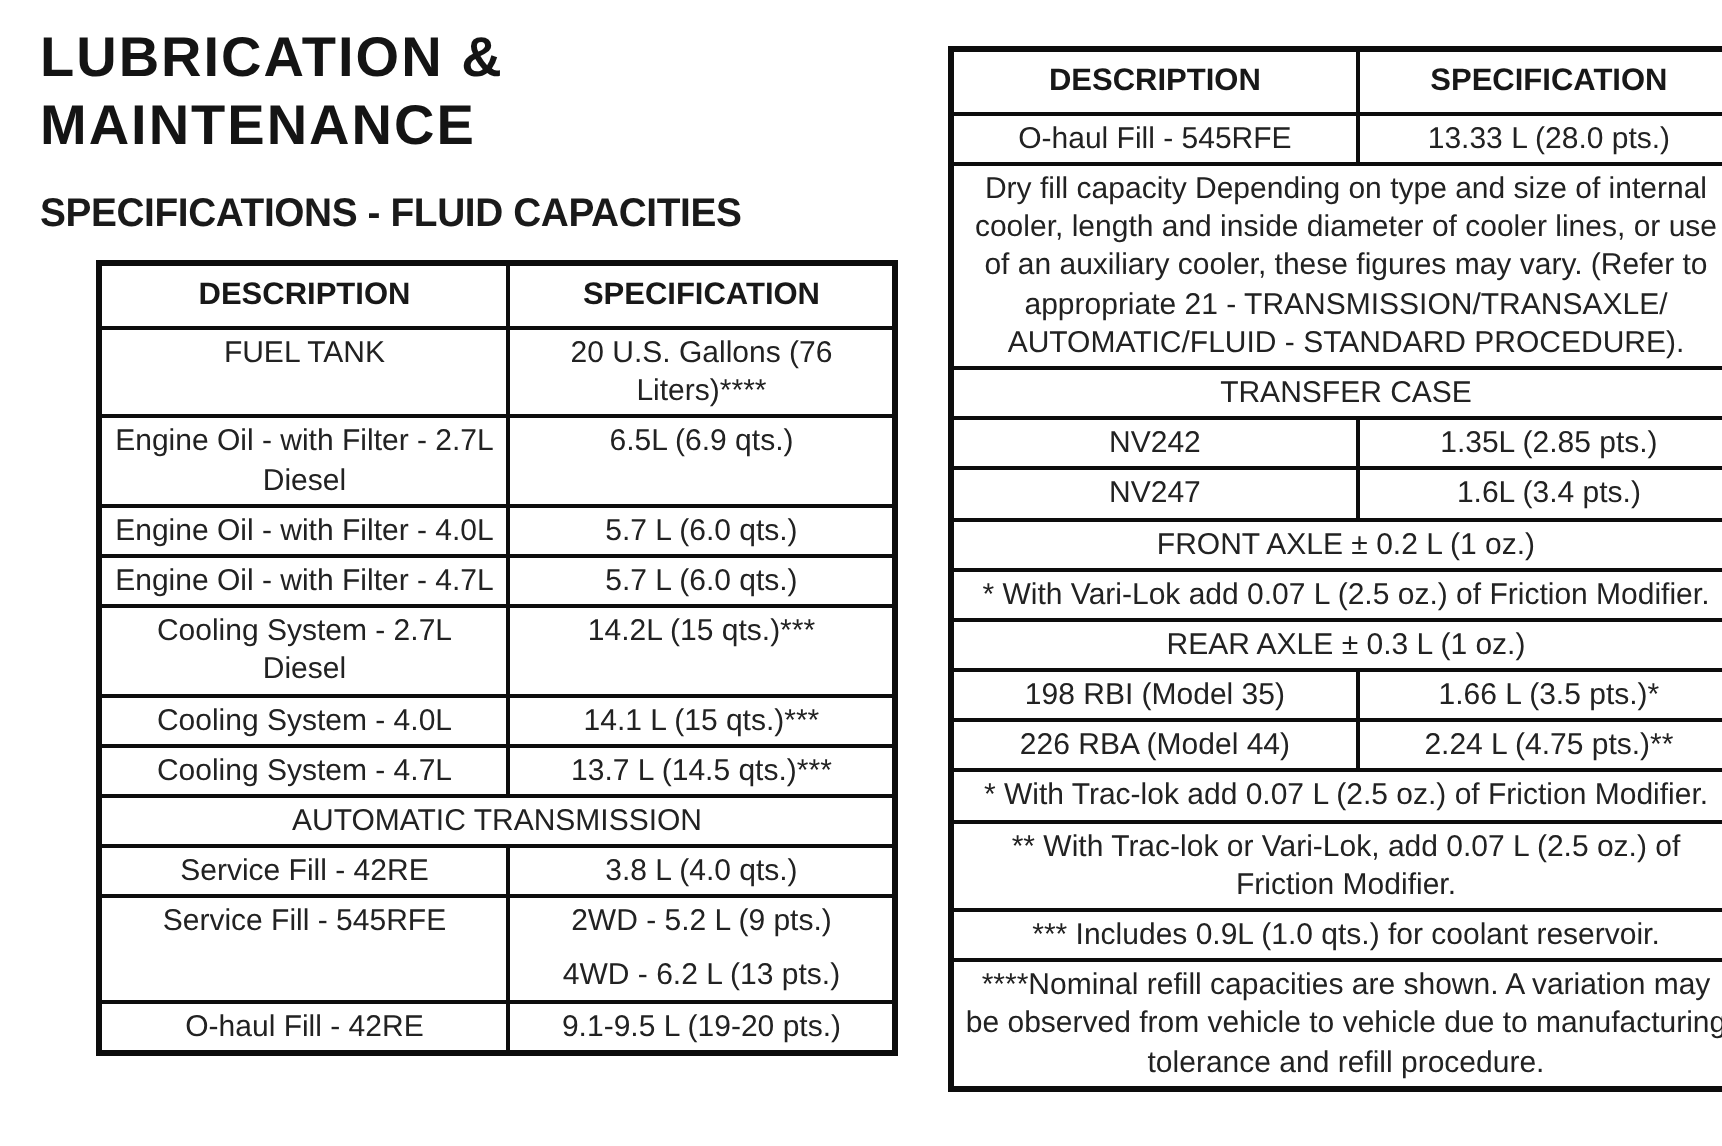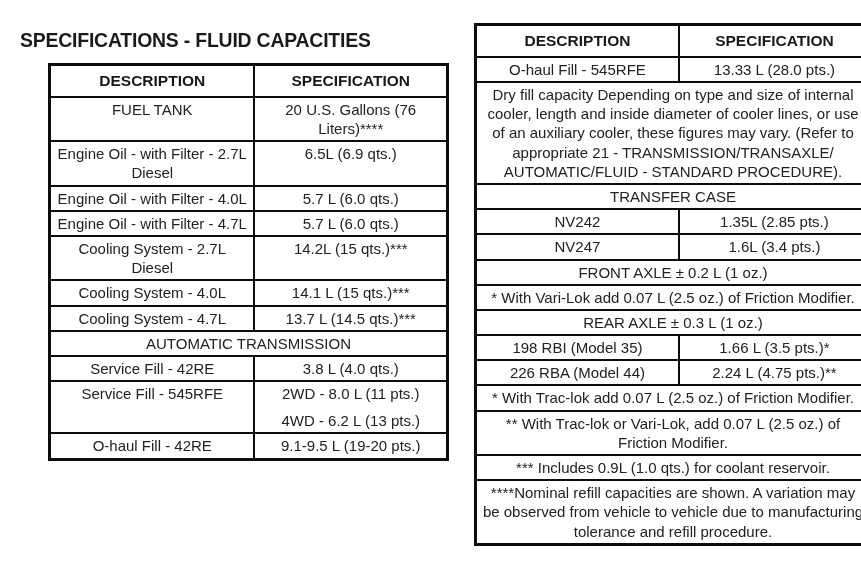--- a/index.html
+++ b/index.html
@@ -98,6 +98,10 @@
 <body>
 
 <div class="left-col">
+  <div class="page-title">
+    <div>LUBRICATION &amp;</div>
+    <div>MAINTENANCE</div>
+  </div>
   <div class="page-subtitle">SPECIFICATIONS - FLUID CAPACITIES</div>
 
   <table class="spec-table">

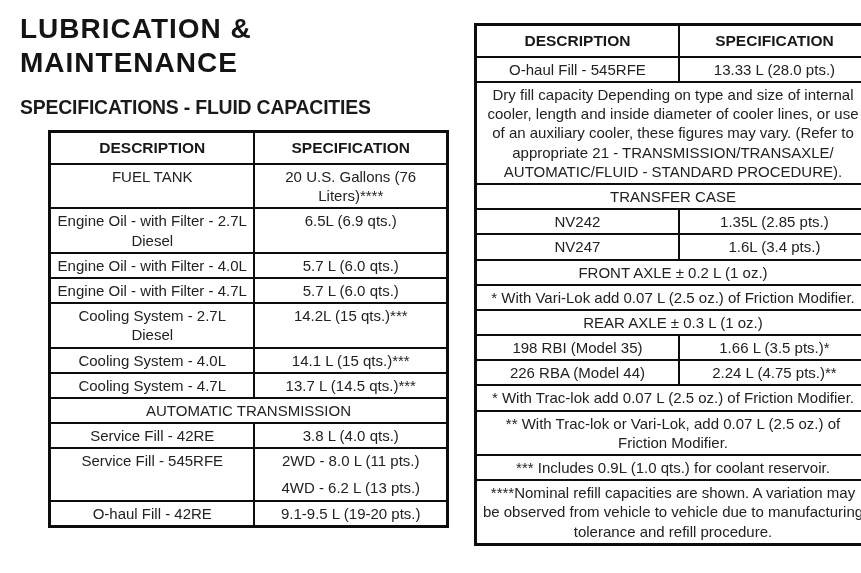--- a/index.html
+++ b/index.html
@@ -154,7 +154,7 @@
       <tr>
         <td>Service Fill - 545RFE</td>
         <td>
-          <div>2WD - 8.0 L (11 pts.)</div>
+          <div>2WD - 5.2 L (9 pts.)</div>
           <div class="spec-line-2">4WD - 6.2 L (13 pts.)</div>
         </td>
       </tr>

